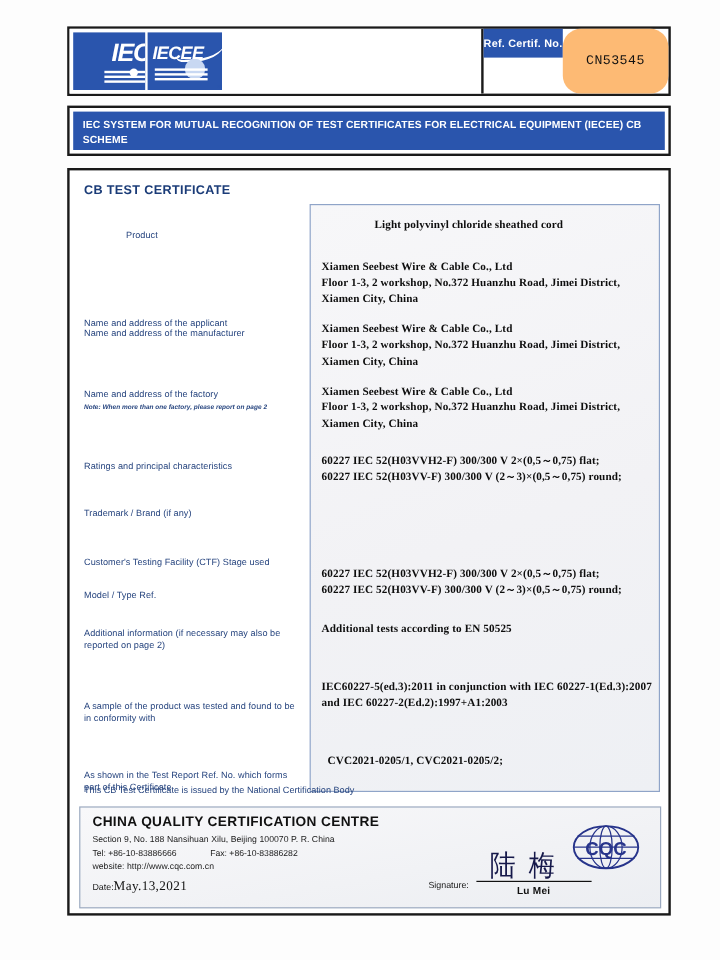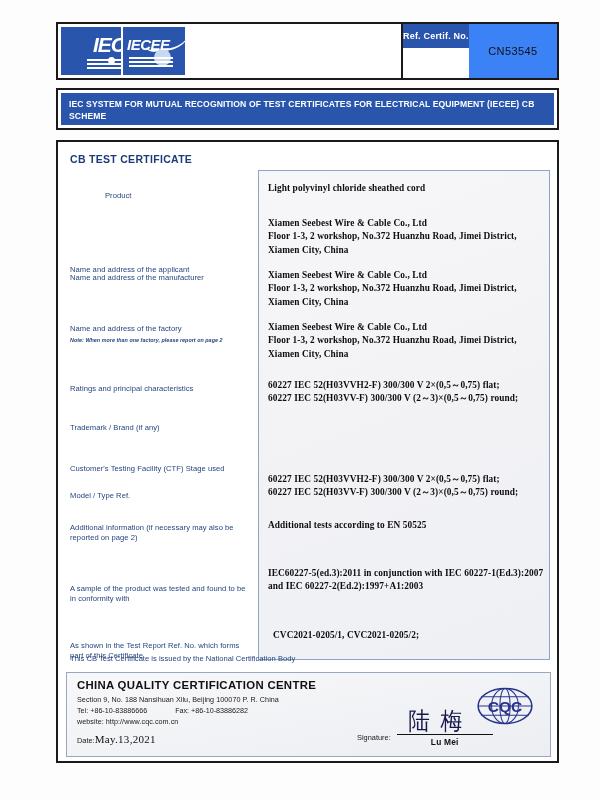--- a/index.html
+++ b/index.html
@@ -150,14 +150,15 @@
   }
   .ref-val {
     flex: 1;
-    background: #3b82f6;
+    background: #fdba74;
     color: #111111;
-    font-family: Liberation Sans, sans-serif;
+    font-family: Liberation Mono, monospace;
     font-size: 11px;
     display: flex;
     align-items: center;
     justify-content: center;
     letter-spacing: 0.4px;
+    border-radius: 15px;
   }
 
   

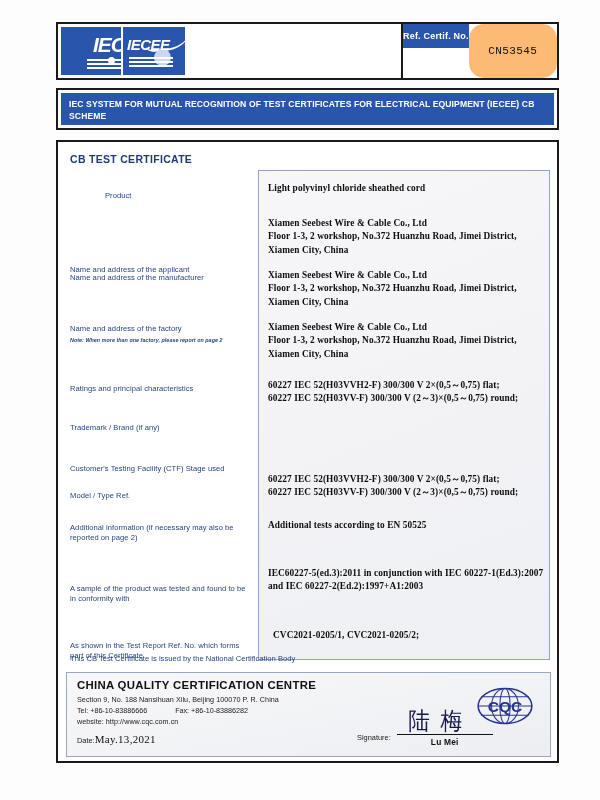--- a/index.html
+++ b/index.html
@@ -434,7 +434,7 @@
     </div>
 
     <div class="valbox">
-      <div class="val" style="top:11px;">Light polyvinyl chloride sheathed cord</div>
+      <div class="val" style="top:11px;margin-left:44px;">Light polyvinyl chloride sheathed cord</div>
       <div class="val" style="top:46px;">Xiamen Seebest Wire &amp; Cable Co., Ltd
 Floor 1-3, 2 workshop, No.372 Huanzhu Road, Jimei District, Xiamen City, China</div>
       <div class="val" style="top:98px;">Xiamen Seebest Wire &amp; Cable Co., Ltd

